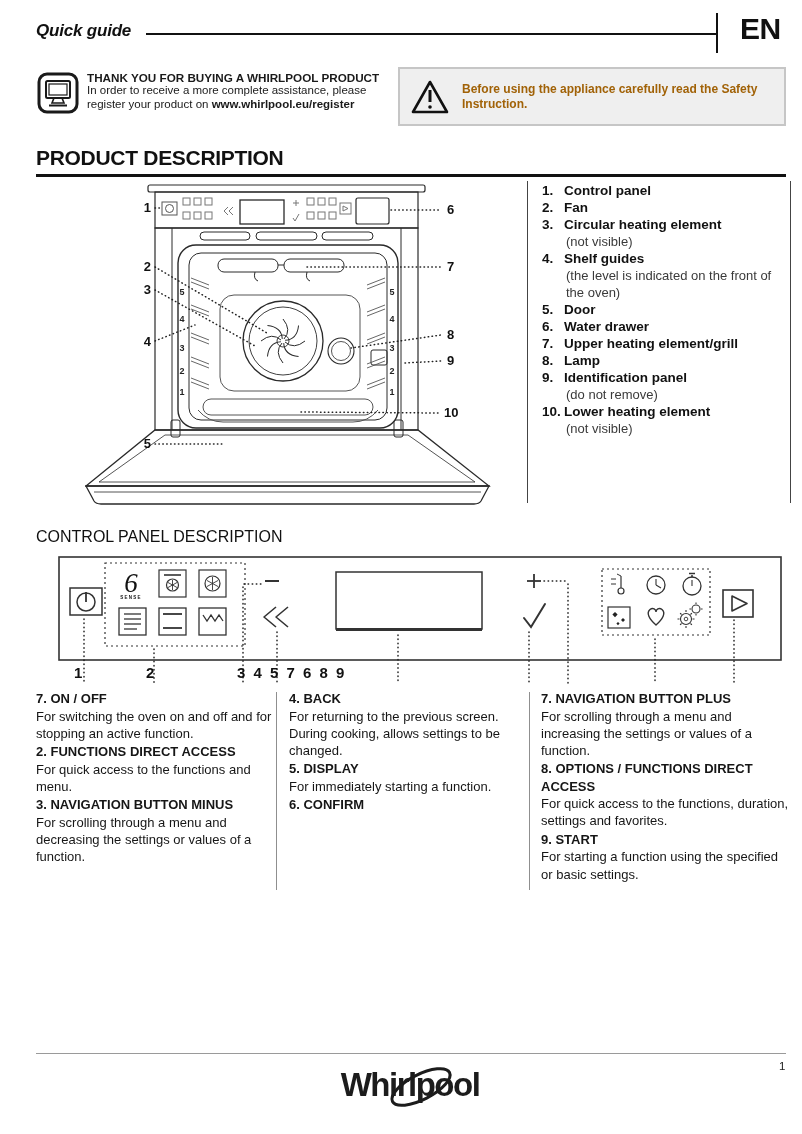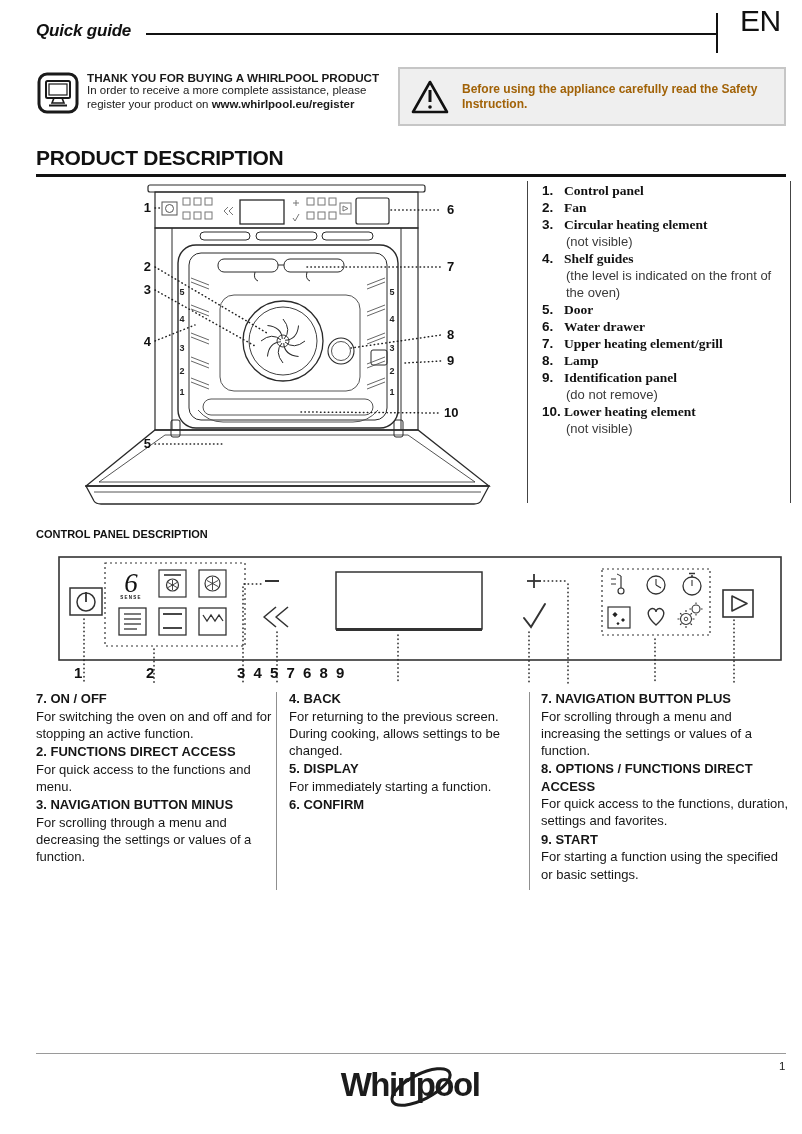--- a/index.html
+++ b/index.html
@@ -12,7 +12,7 @@
   .qg-title { left:36px; top:21px; font-size:17px; font-weight:bold; font-style:italic; letter-spacing:-0.2px; }
   .qg-rule  { left:146px; top:33px; width:570px; height:2px; background:#111; }
   .lang-sep { left:716px; top:13px; width:2px; height:40px; background:#111; }
-  .lang     { left:740px; top:4px; font-size:30px; font-weight:normal; letter-spacing:-0.5px; }
+  .lang     { left:740px; top:12px; font-size:30px; font-weight:bold; letter-spacing:-0.5px; }
 
   
   .reg-icon { left:37px; top:72px; }

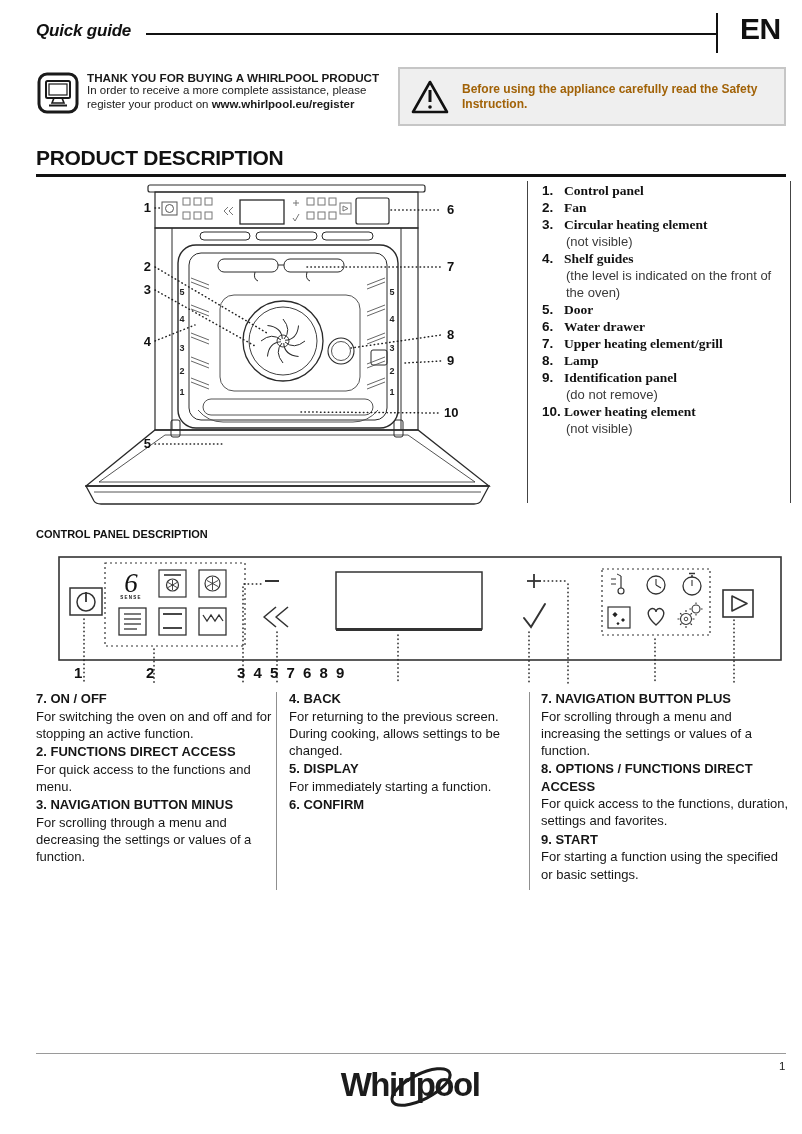--- a/index.html
+++ b/index.html
@@ -33,7 +33,7 @@
   .parts { left:527px; top:181px; width:264px; padding:1px 6px 6px 14px; border-left:1px solid #444; border-right:1px solid #444; min-height:322px; }
   .part  { font-size:13.5px; line-height:17px; }
   .part .pnum { display:inline-block; min-width:22px; font-weight:bold; }
-  .part .plabel { font-weight:bold;font-family:Liberation Serif, serif; }
+  .part .plabel { font-weight:bold; }
   .pnote { margin-left:24px; font-size:13px; line-height:17px; color:#3a3a3a; }
 
   

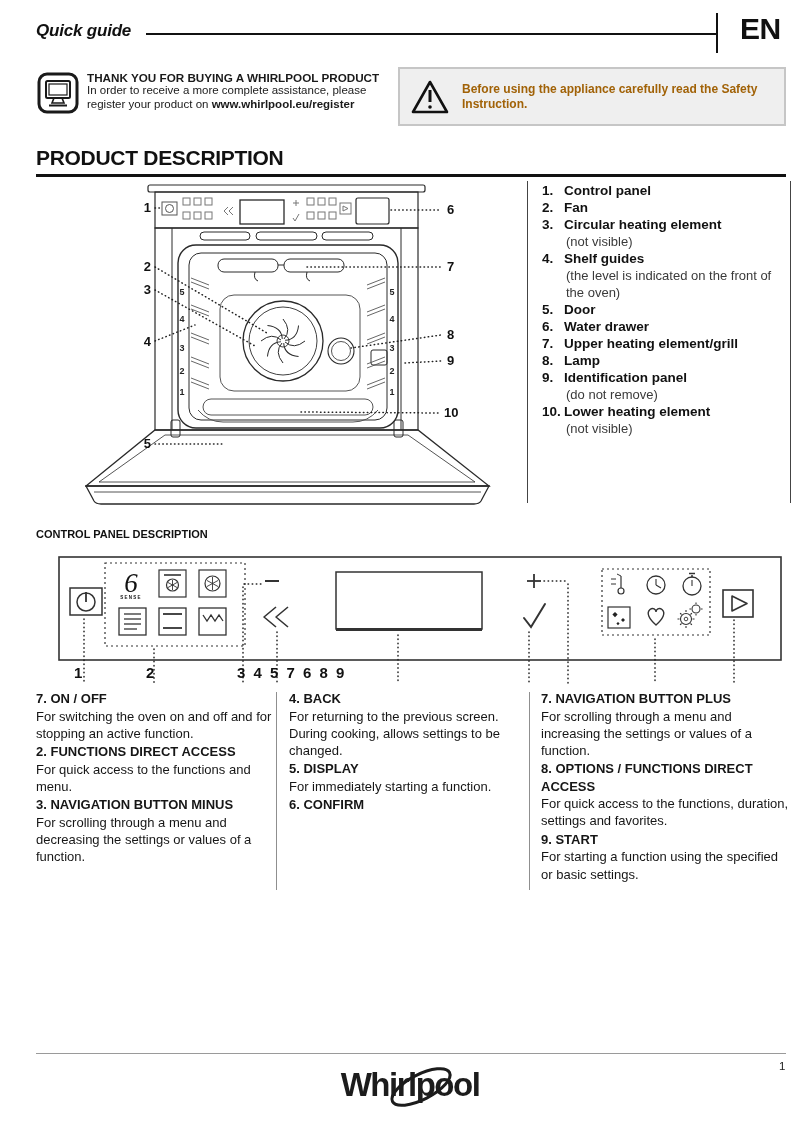--- a/index.html
+++ b/index.html
@@ -27,7 +27,7 @@
   
   .pd-title { left:36px; top:146px; font-size:21px; font-weight:bold; letter-spacing:-0.3px; }
   .pd-rule  { left:36px; top:174px; width:750px; height:3px; background:#111; }
-  .cp-title { left:36px; top:528px; font-size:11px; font-weight:bold; }
+  .cp-title { left:36px; top:528px; font-size:16px; font-weight:normal; }
 
   
   .parts { left:527px; top:181px; width:264px; padding:1px 6px 6px 14px; border-left:1px solid #444; border-right:1px solid #444; min-height:322px; }

